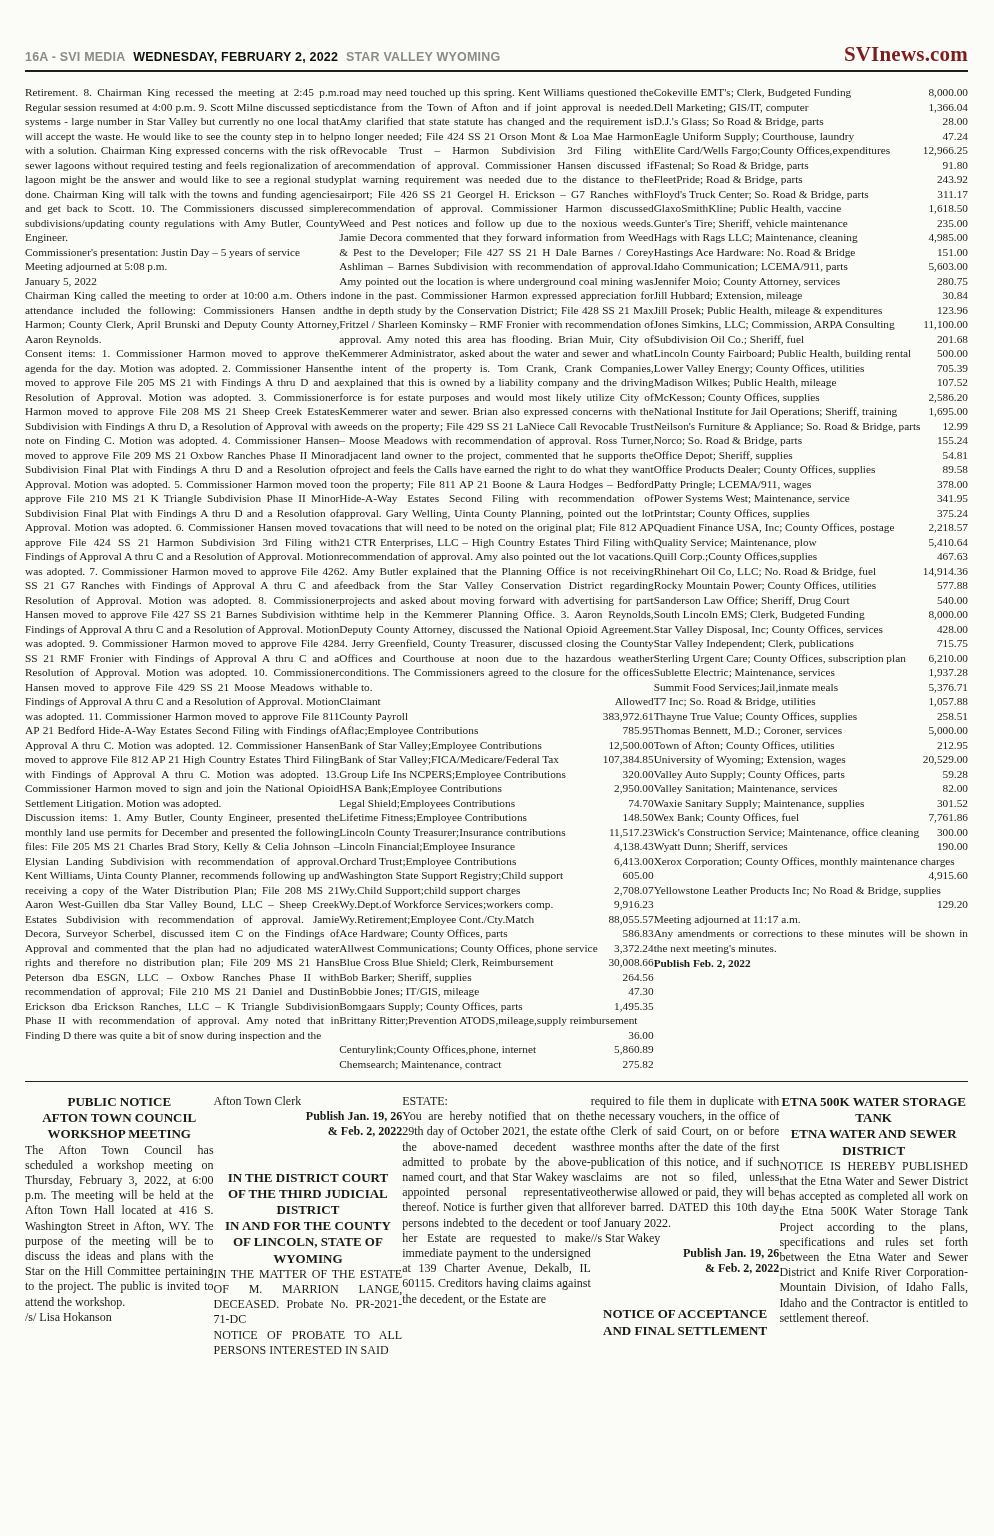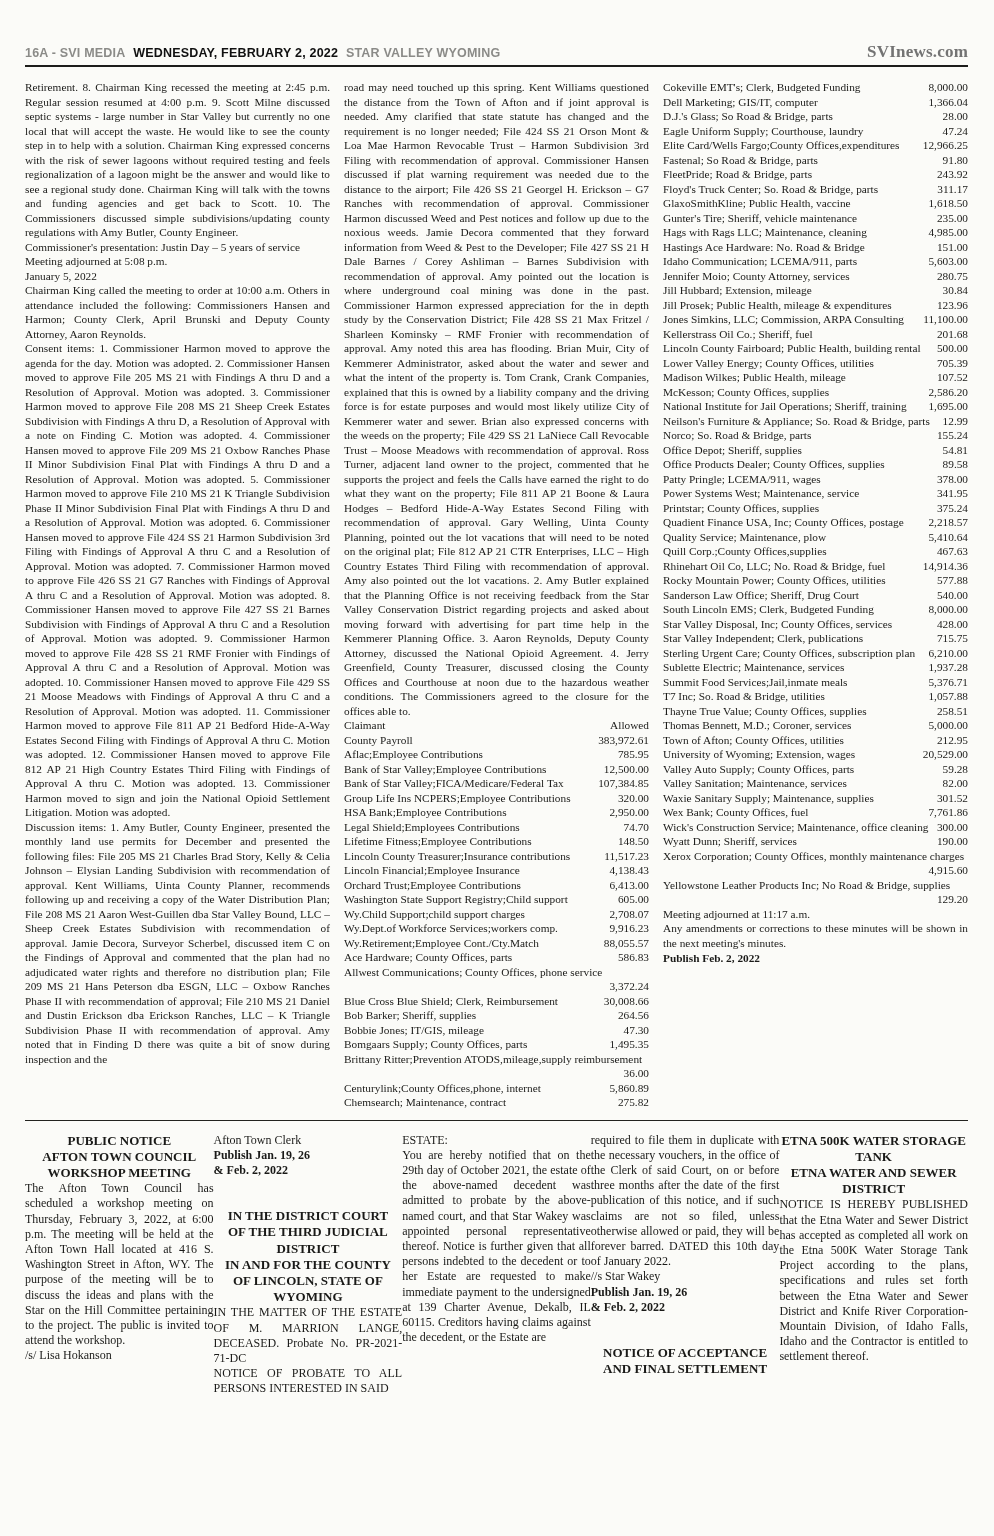--- a/index.html
+++ b/index.html
@@ -19,7 +19,7 @@
   .masthead-left { font-family:"Liberation Sans","DejaVu Sans",sans-serif; font-size:12.5px; font-weight:bold; letter-spacing:.2px; color:#8b8b88; }
   .masthead-left .m-black { color:#111; }
   .masthead-left span { margin-right:4px; }
-  .masthead-site { font-family:"Liberation Serif","DejaVu Serif",serif; font-weight:bold; font-size:17px; color:#737373; letter-spacing:.2px; }
+  .masthead-site { font-family:"Liberation Serif","DejaVu Serif",serif; font-weight:bold; font-size:21px; color:#7f1d1d; letter-spacing:.2px; }
   .masthead-rule { border-bottom:2px solid #1d1d1b; margin-top:3px; }
   
   .columns { display:flex; gap:14px; margin-top:13px; }

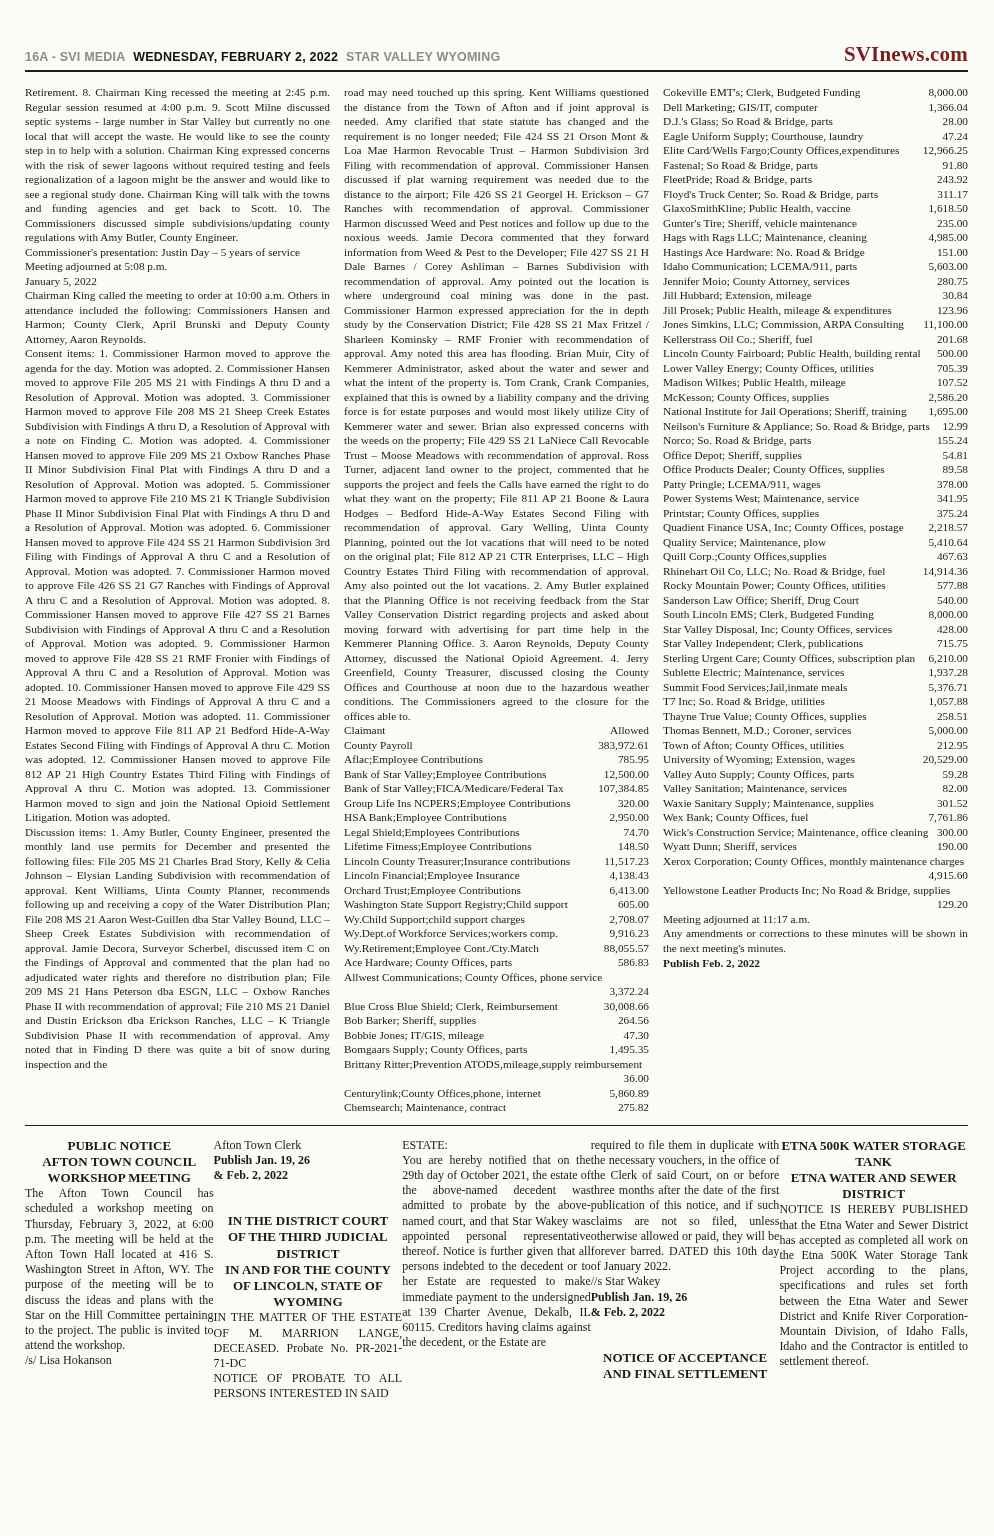--- a/index.html
+++ b/index.html
@@ -22,7 +22,7 @@
   .masthead-site { font-family:"Liberation Serif","DejaVu Serif",serif; font-weight:bold; font-size:21px; color:#7f1d1d; letter-spacing:.2px; }
   .masthead-rule { border-bottom:2px solid #1d1d1b; margin-top:3px; }
   
-  .columns { display:flex; gap:14px; margin-top:13px; }
+  .columns { display:flex; margin-top:13px; }
   .col { flex:1 1 0; min-width:0; font-size:11.3px; line-height:14.5px; text-align:justify; }
   .para { margin:0; }
   .claim-row { display:flex; flex-wrap:wrap; }

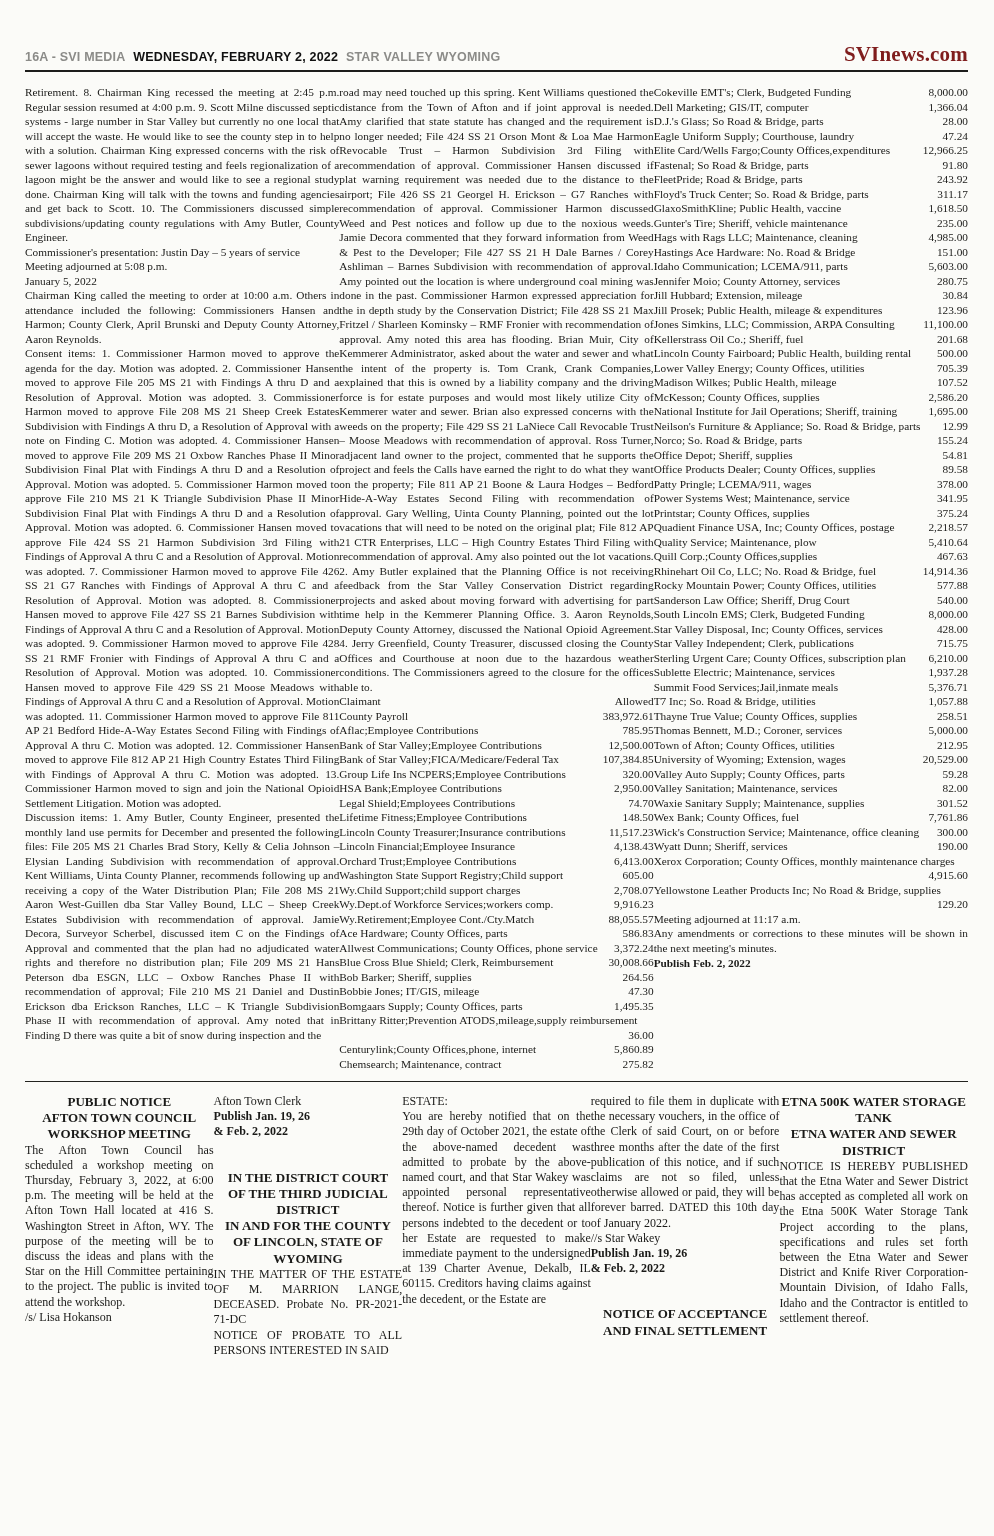--- a/index.html
+++ b/index.html
@@ -238,7 +238,7 @@
           <span class="claim-amount">11,100.00</span>
         </div>
         <div class="claim-row">
-          <span class="claim-name">Kellerstrass Oil Co.; Sheriff, fuel</span>
+          <span class="claim-name">Subdivision Oil Co.; Sheriff, fuel</span>
           <span class="claim-amount">201.68</span>
         </div>
         <div class="claim-row">

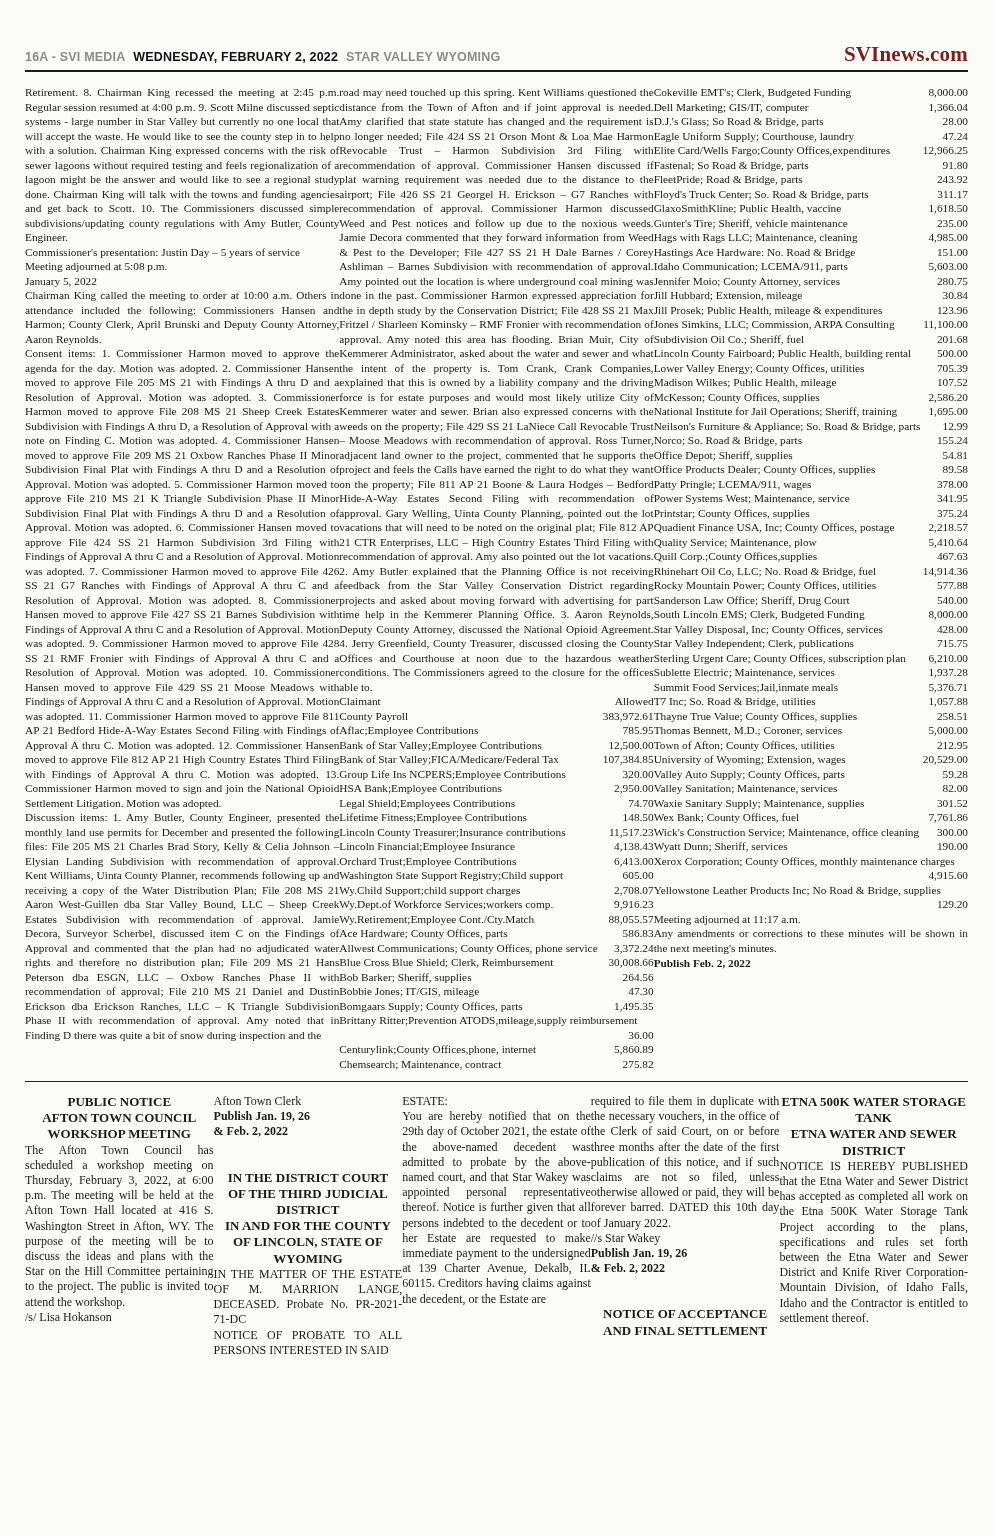--- a/index.html
+++ b/index.html
@@ -37,7 +37,7 @@
   .notice-heading { font-weight:bold; text-align:center; white-space:pre-line; font-size:13px; line-height:16.2px; }
   .notice-body { text-align:justify; }
   .notice-plain { text-align:left; }
-  .notice-publish { font-weight:bold; text-align:left; white-space:pre-line; }
+  .notice-publish { font-weight:bold; text-align:right; white-space:pre-line; }
   .notice-spacer { height:30px; }
 </style>
 </head>

